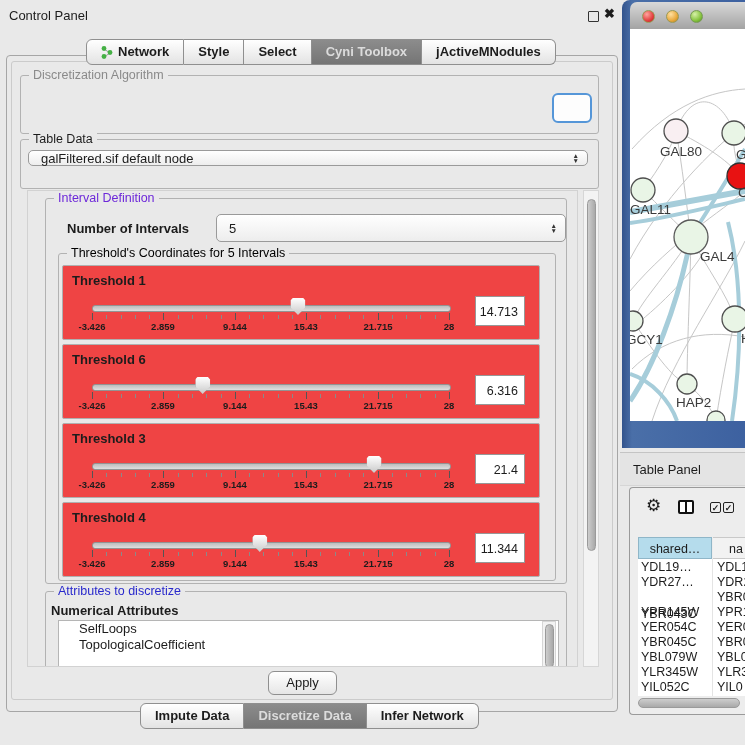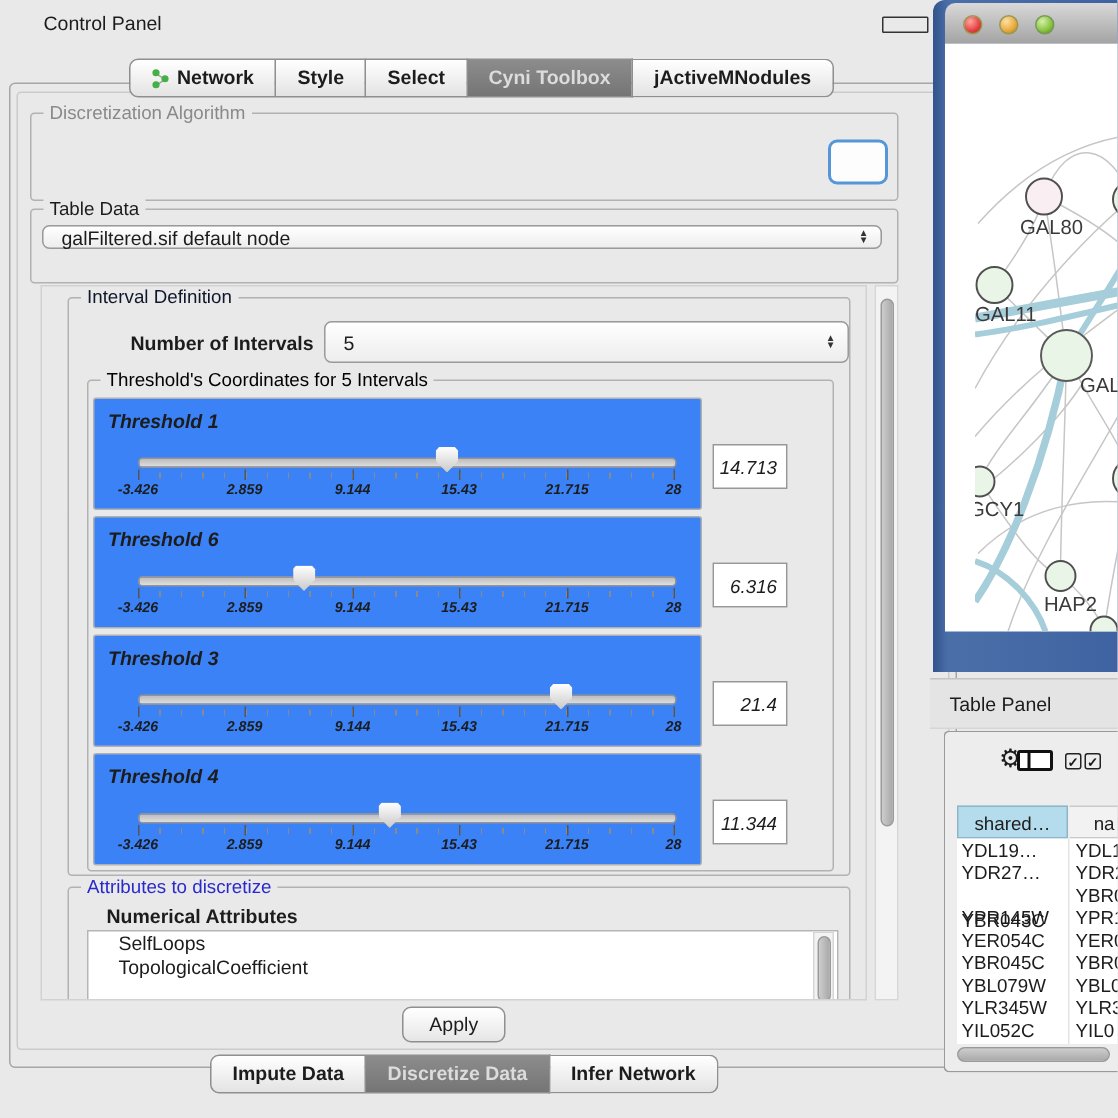--- a/index.html
+++ b/index.html
@@ -6,7 +6,7 @@
   body{width:745px;height:745px;position:relative;overflow:hidden;
        background:#e9e9e9;font-family:"Liberation Sans",sans-serif;color:#1c1c1c;
        -webkit-font-smoothing:antialiased;}
-  .abs{position:absolute;padding-left:20px;}
+  .abs{position:absolute;}
   
   .grp{position:absolute;border:1px solid #b2b2b2;border-radius:3px;}
   .leg{position:absolute;top:-8px;left:8px;background:#e9e9e9;padding:0 4px;

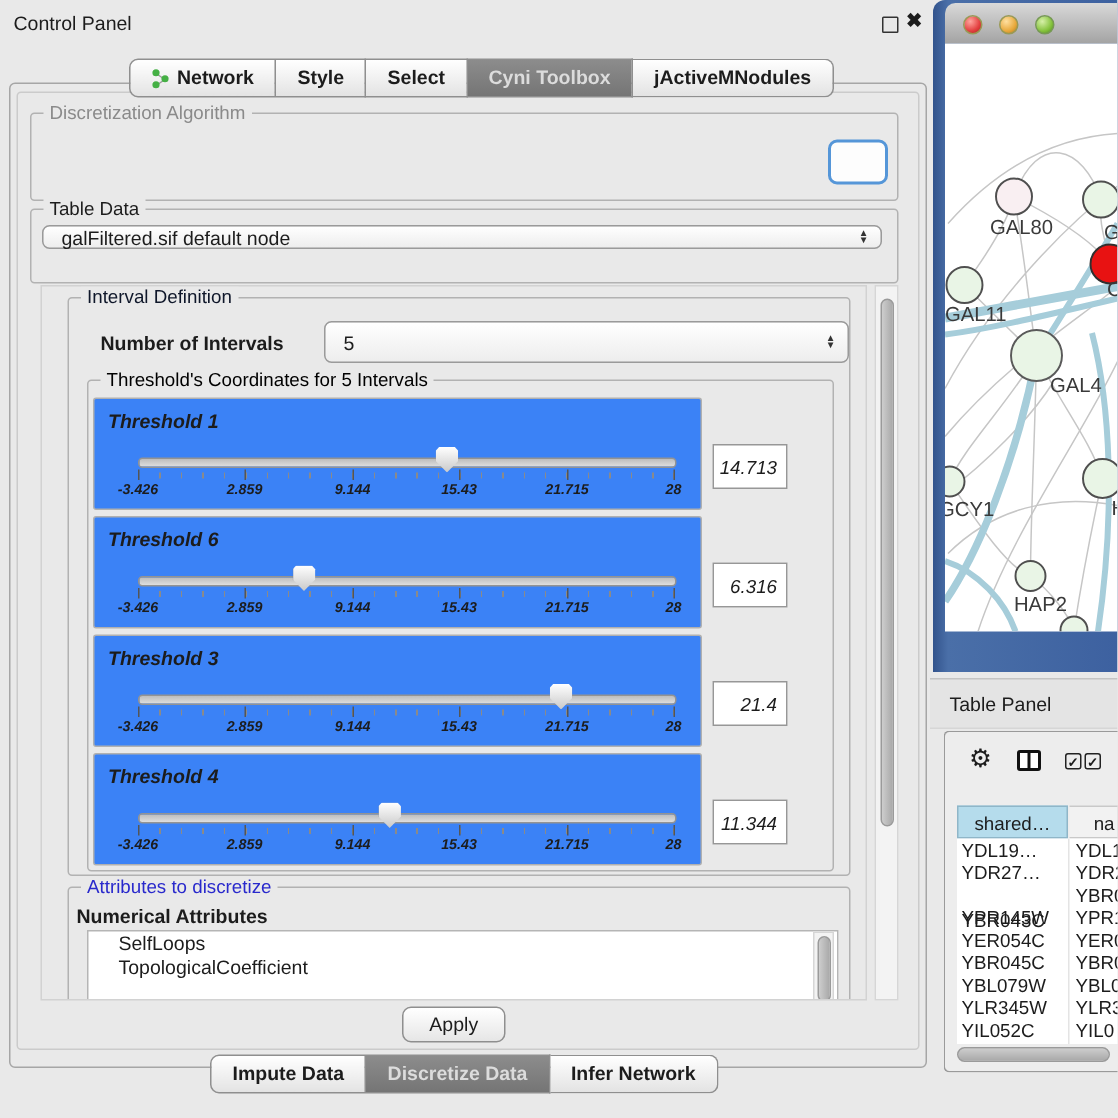--- a/index.html
+++ b/index.html
@@ -121,7 +121,7 @@
   <div class="abs" style="left:27px;top:190px;width:551px;height:477px;border:1px solid #d2d2d2;box-sizing:border-box;overflow:hidden;">
 
     <div class="grp" style="left:17px;top:7px;width:520px;height:384px;">
-      <span class="leg" style="color:#0f172a;text-align:right;">Interval Definition</span>
+      <span class="leg" style="color:#6d28d9;text-align:right;">Interval Definition</span>
 
       <div class="abs" style="left:21px;top:22px;font-size:13px;font-weight:bold;">Number of Intervals</div>
       <div class="combo" style="left:170px;top:15px;width:350px;height:28px;">

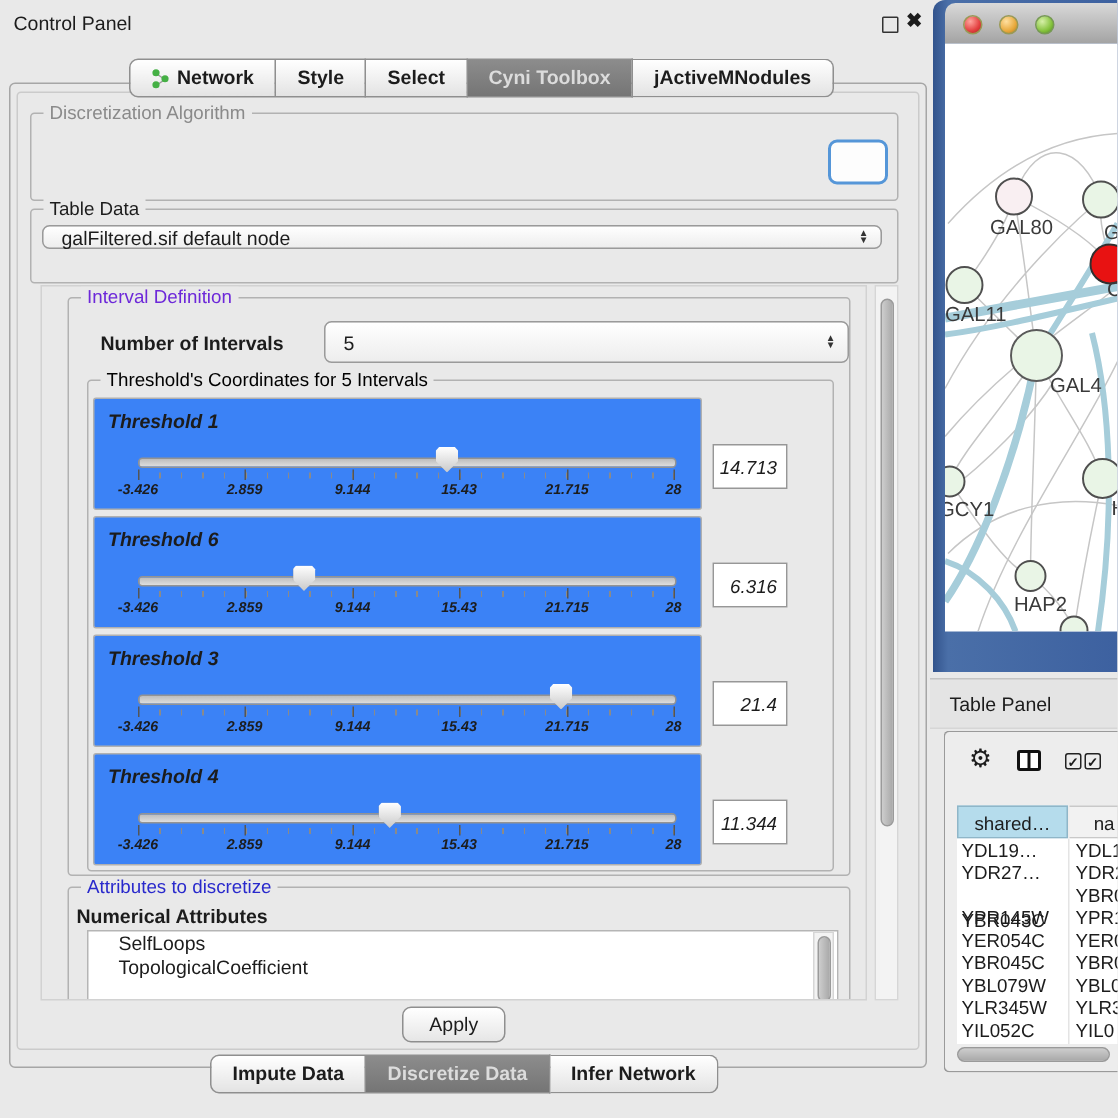--- a/index.html
+++ b/index.html
@@ -26,8 +26,8 @@
   .tab:last-child{border-radius:0 6px 6px 0;}
   .tab.sel{background:linear-gradient(#8c8c8c,#757575);color:#dcdcdc;}
   
-  .tpanel{position:absolute;left:61px;width:406px;height:75px;background:#3b82f6;
-          border:1px solid #b0b0b0;border-radius:2px;box-sizing:border-box;font-style:italic;}
+  .tpanel{position:absolute;left:61px;width:478px;height:75px;background:#ef4444;
+          border:1px solid #b0b0b0;border-radius:2px;box-sizing:border-box;}
   .tlabel{position:absolute;left:9px;top:7px;font-size:13px;font-weight:bold;}
   .track{position:absolute;left:29px;top:39px;width:357px;height:5px;border-radius:3px;
          background:linear-gradient(#bdbdbd,#dedede);border:1px solid #939393;}

